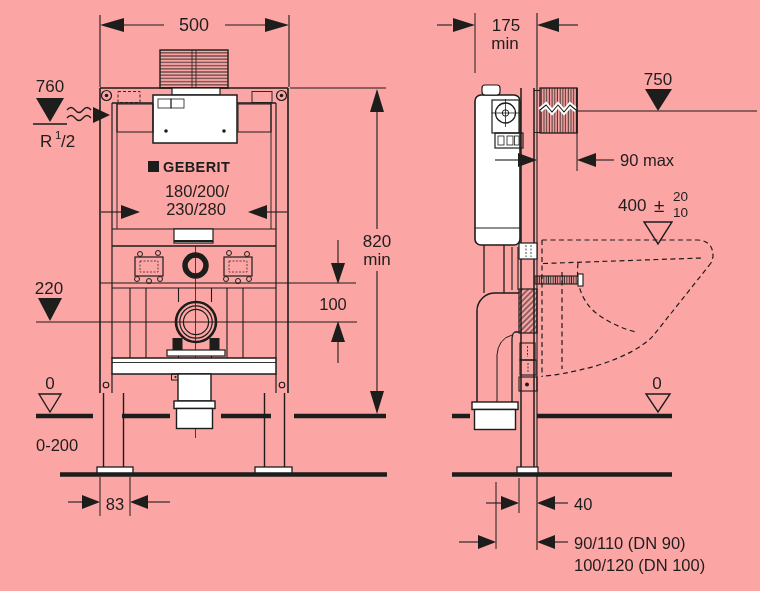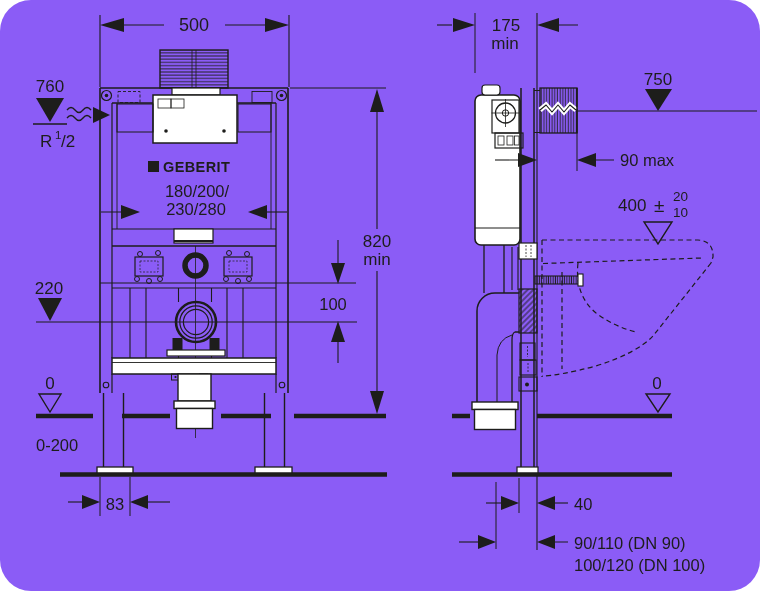--- a/index.html
+++ b/index.html
@@ -3,7 +3,7 @@
 <meta charset="utf-8">
 <style>
   html,body{margin:0;padding:0;background:#fff;}
-  .stage{position:relative;width:760px;height:591px;background:#8b5cf6;overflow:hidden;border-radius:31px;}
+  .stage{position:relative;width:760px;height:591px;background:#fca5a5;overflow:hidden;}
   svg{display:block;}
   text{font-family:"Liberation Sans","DejaVu Sans",sans-serif;fill:#1d1d1b;}
   .t18{font-size:18px;}

